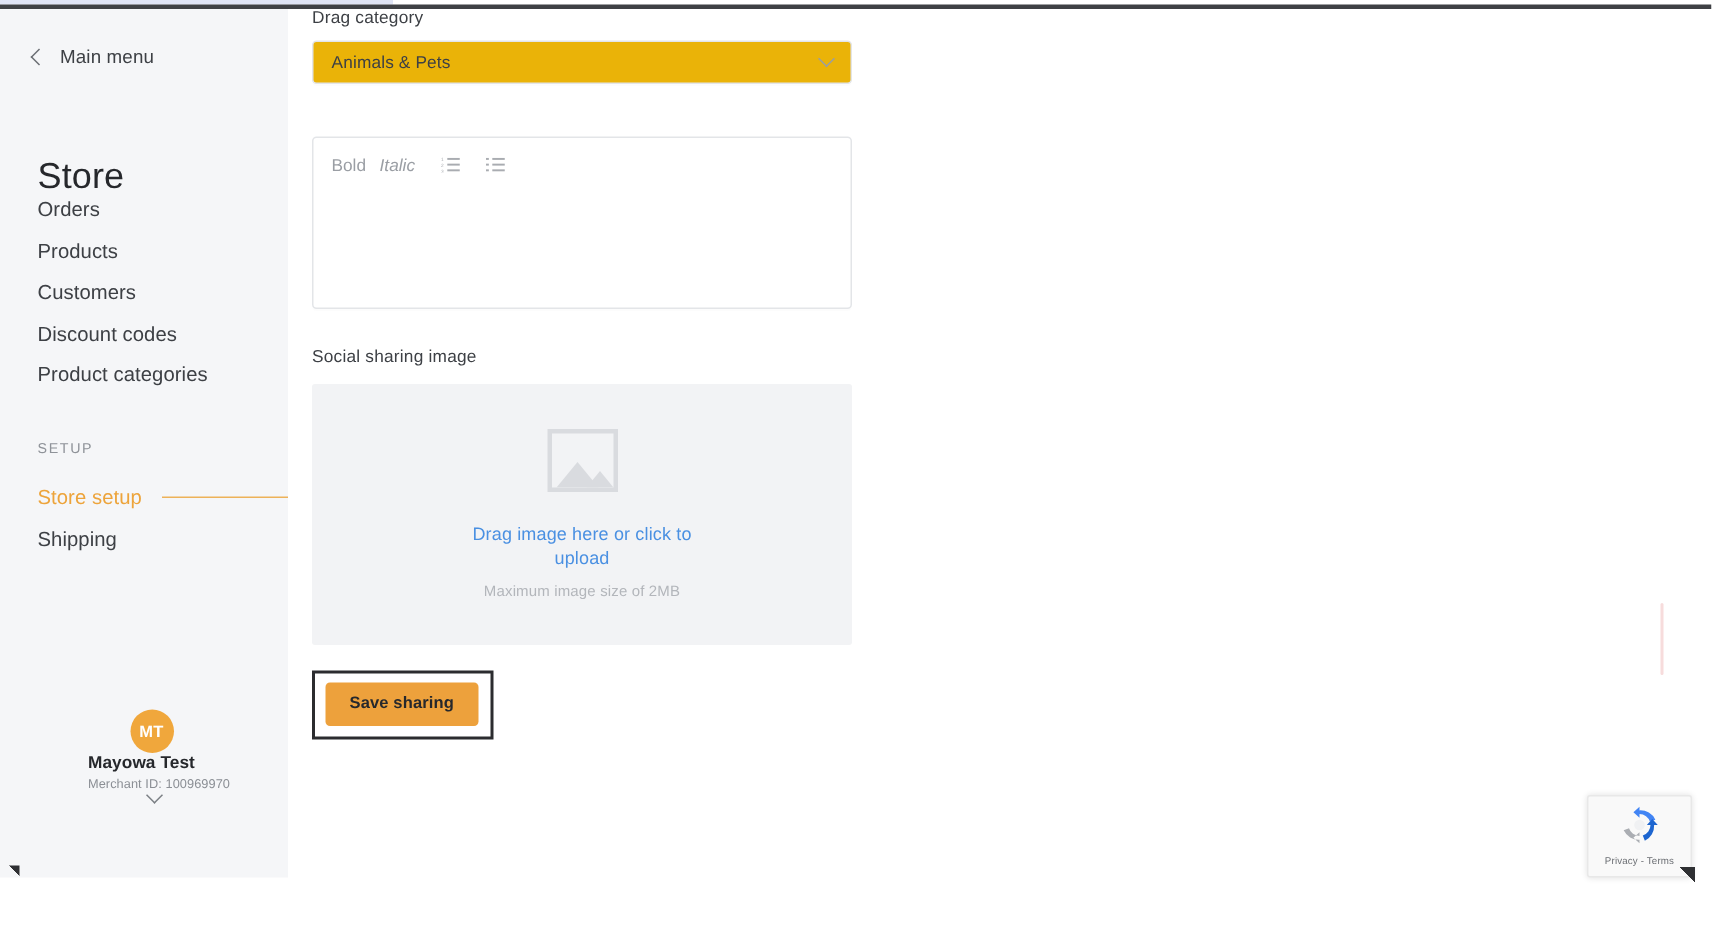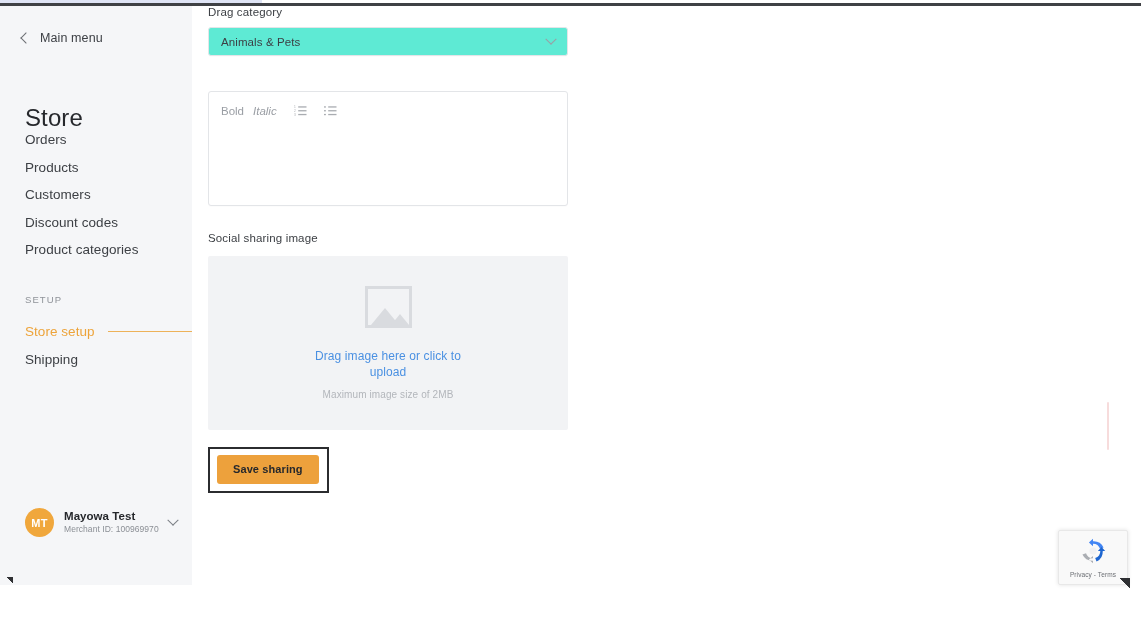--- a/index.html
+++ b/index.html
@@ -187,7 +187,7 @@
     height: 29px;
     border: 1px solid #e3e5e8;
     border-radius: 3px;
-    background: #5eead4;
+    background: #eab308;
     display: flex;
     align-items: center;
     padding: 0 12px;

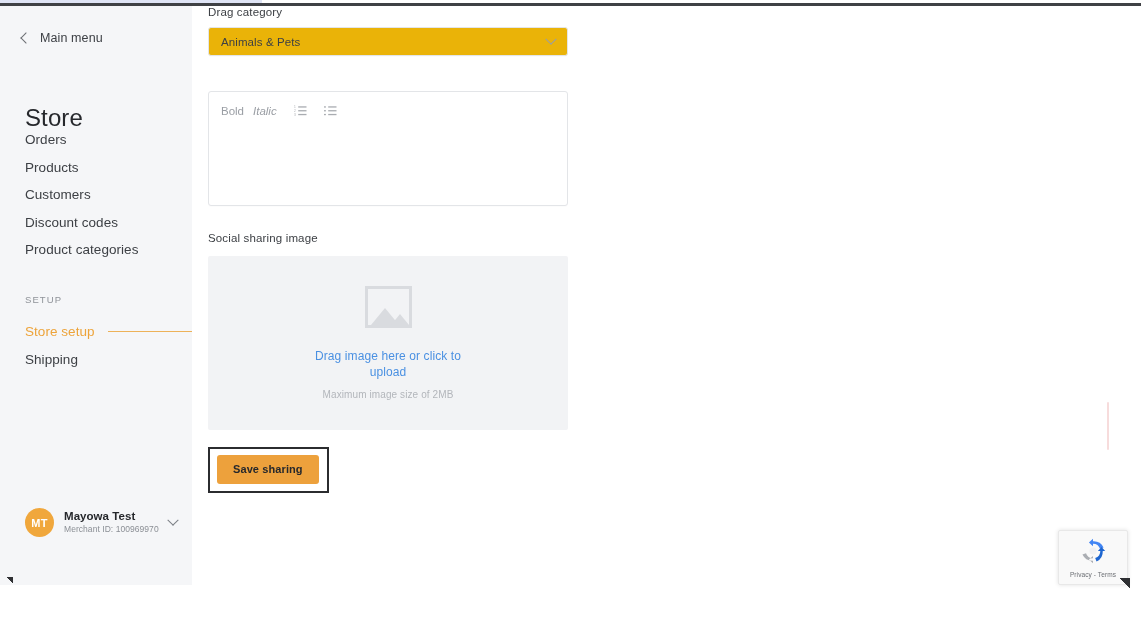--- a/index.html
+++ b/index.html
@@ -127,6 +127,7 @@
     display: flex;
     align-items: center;
     cursor: pointer;
+    flex-direction: column;
   }
   .avatar {
     width: 29px; height: 29px;

